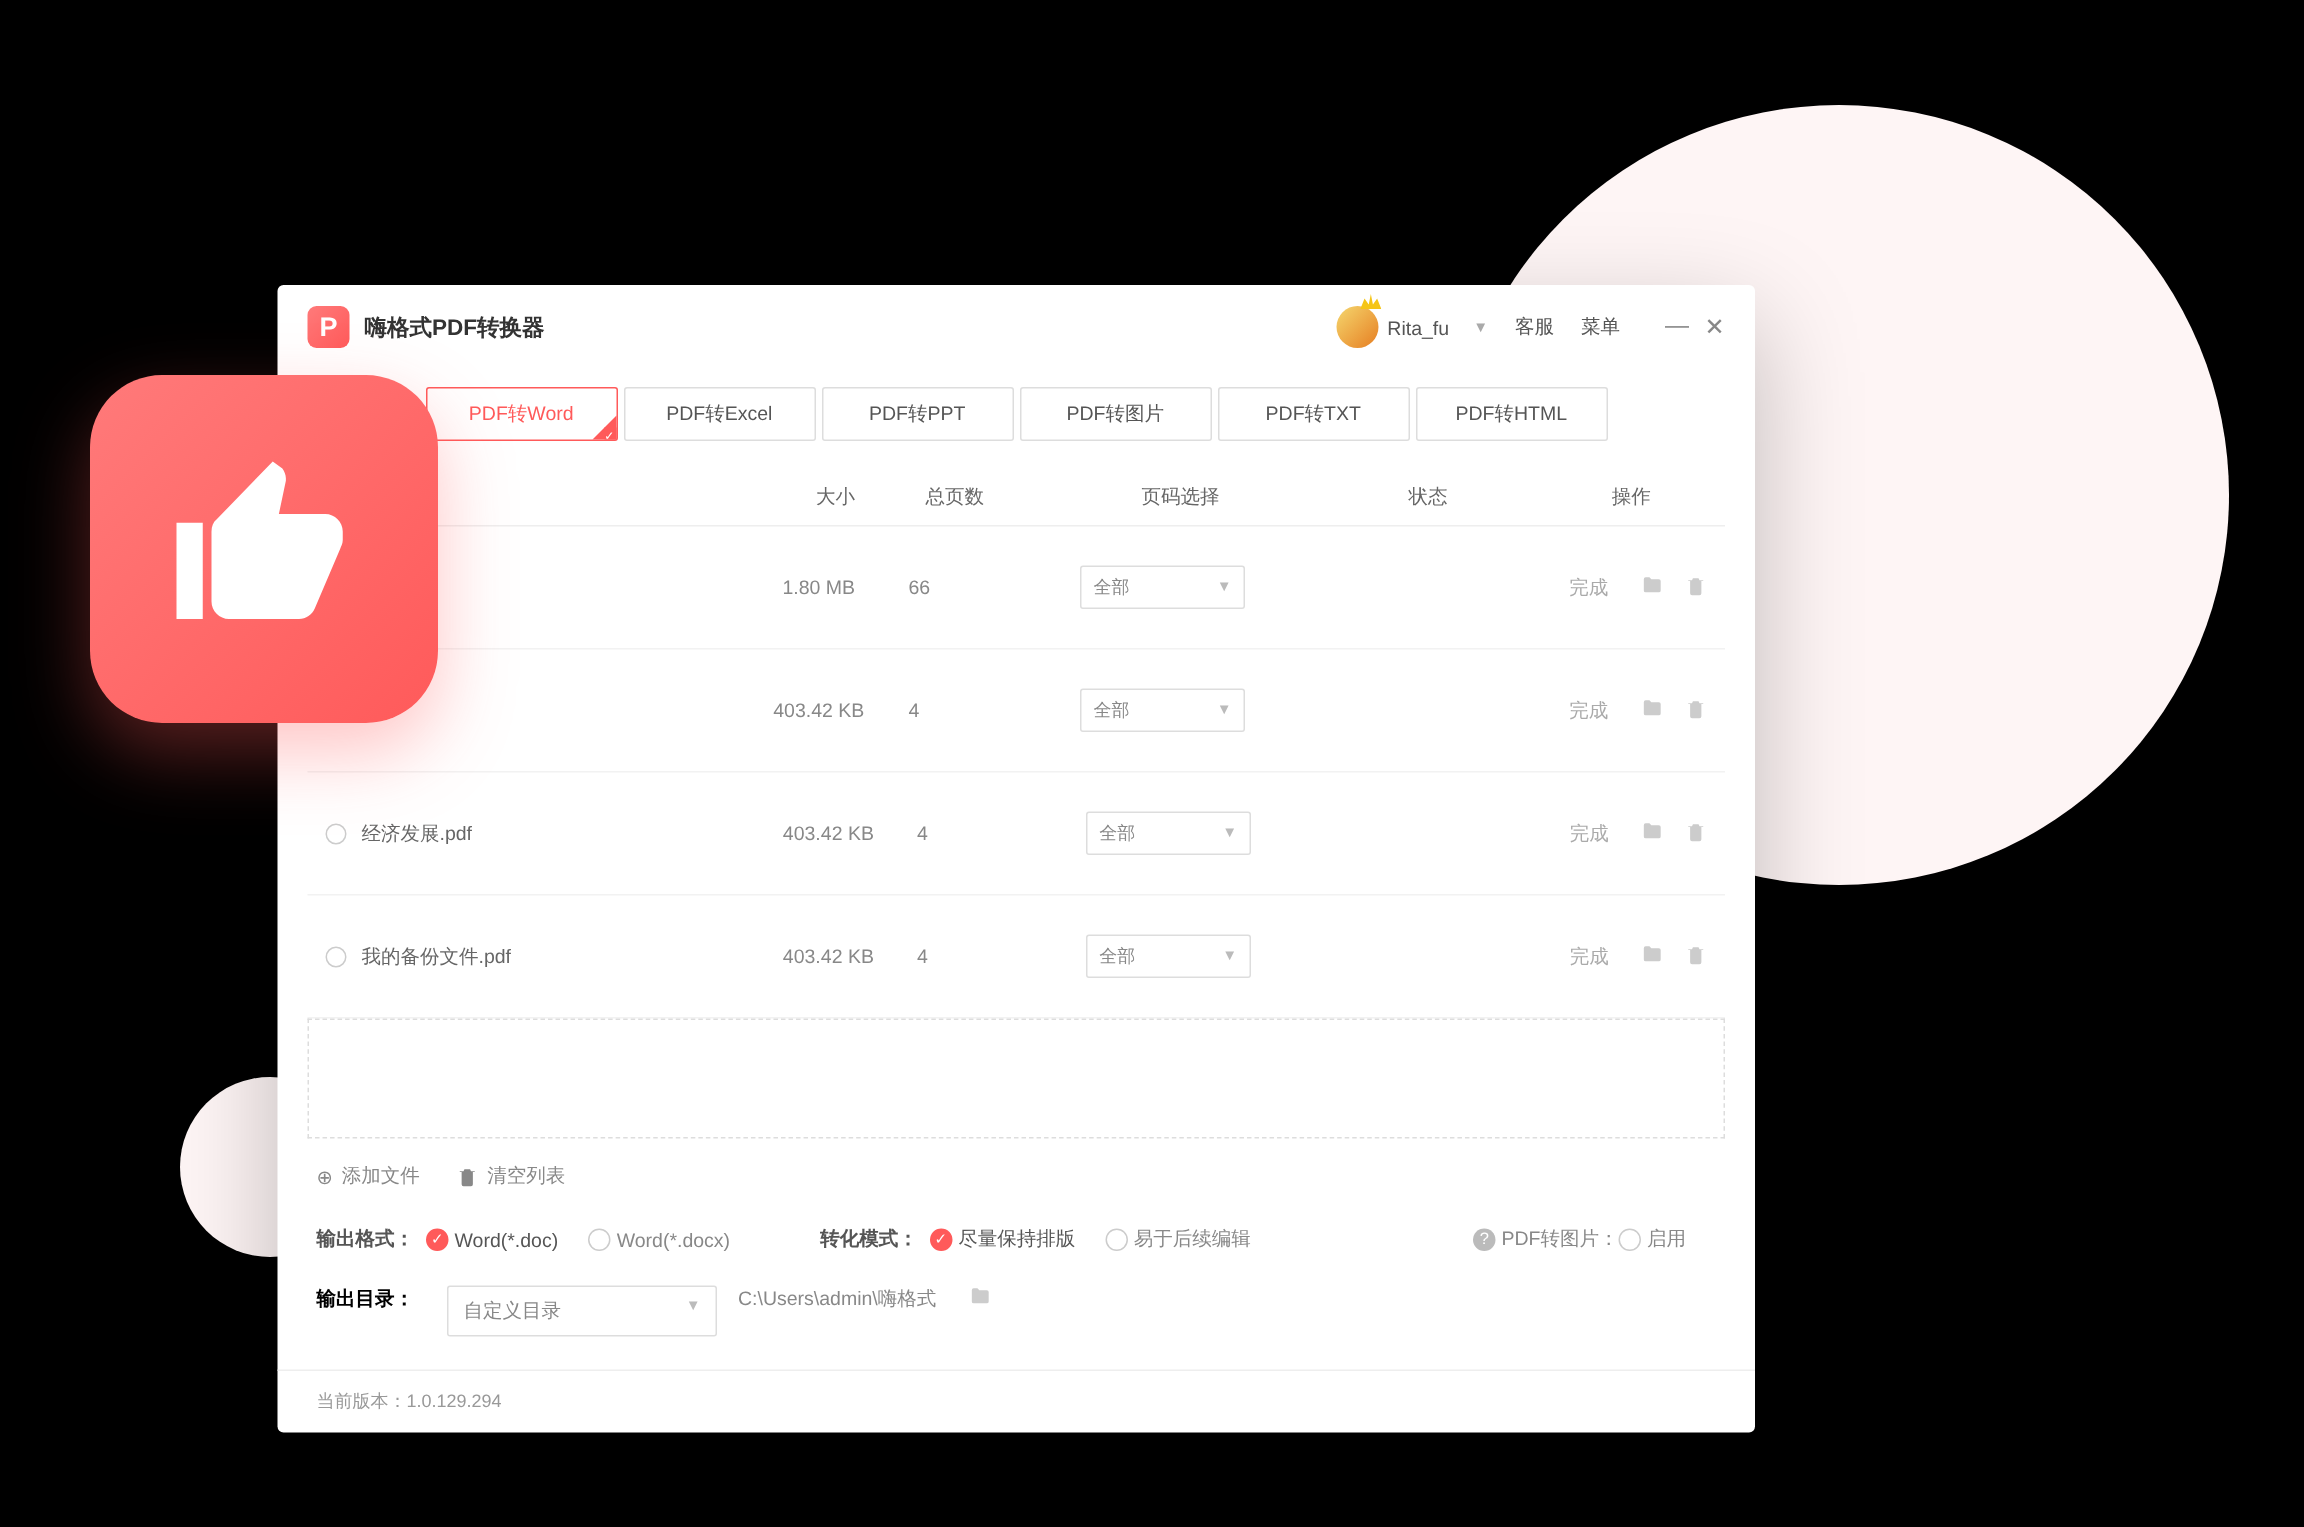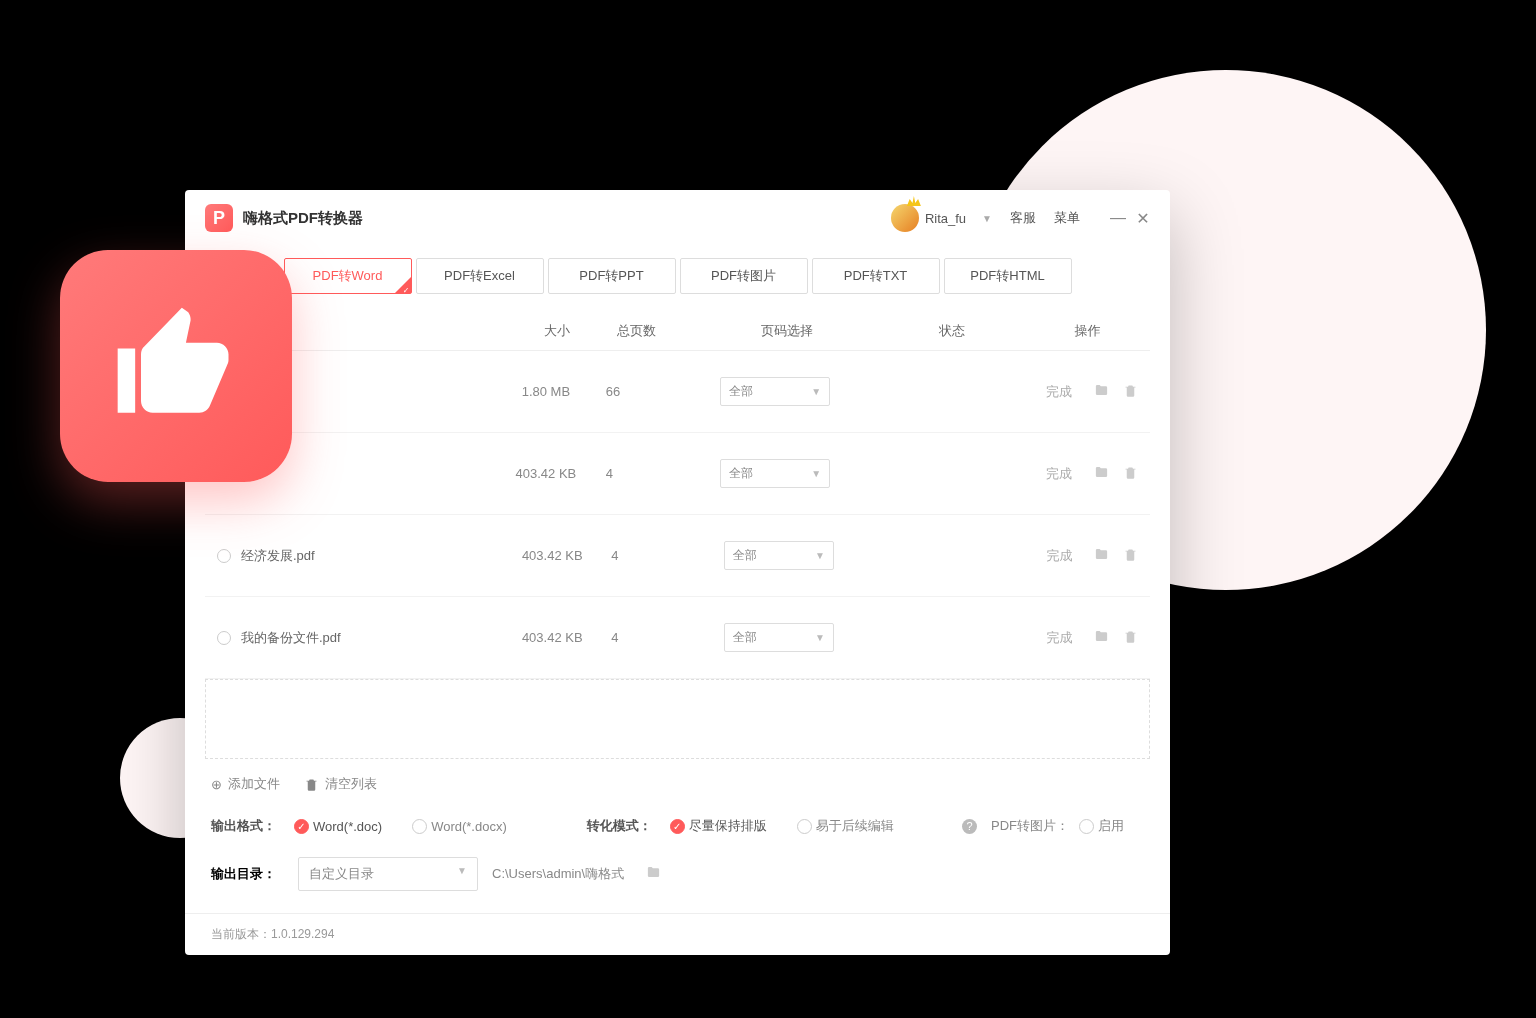--- a/index.html
+++ b/index.html
@@ -43,7 +43,7 @@
 .empty-zone{border:1px dashed #ddd;margin:0 20px;height:80px}
 .list-actions{display:flex;gap:24px;padding:16px 26px;font-size:13px;color:#888}
 .list-actions div{display:flex;align-items:center;gap:6px;cursor:pointer}
-.opts-row{display:flex;align-items:center;padding:8px 26px;font-size:13px;color:#555;gap:10px}
+.opts-row{display:flex;align-items:center;padding:8px 26px;font-size:13px;color:#555;}
 .opts-label{font-weight:600;margin-right:8px}
 .rb{width:15px;height:15px;border-radius:50%;border:1px solid #ccc;display:inline-flex;align-items:center;justify-content:center;margin-right:4px}
 .rb.checked{border-color:#ff5a5a;background:#ff5a5a}

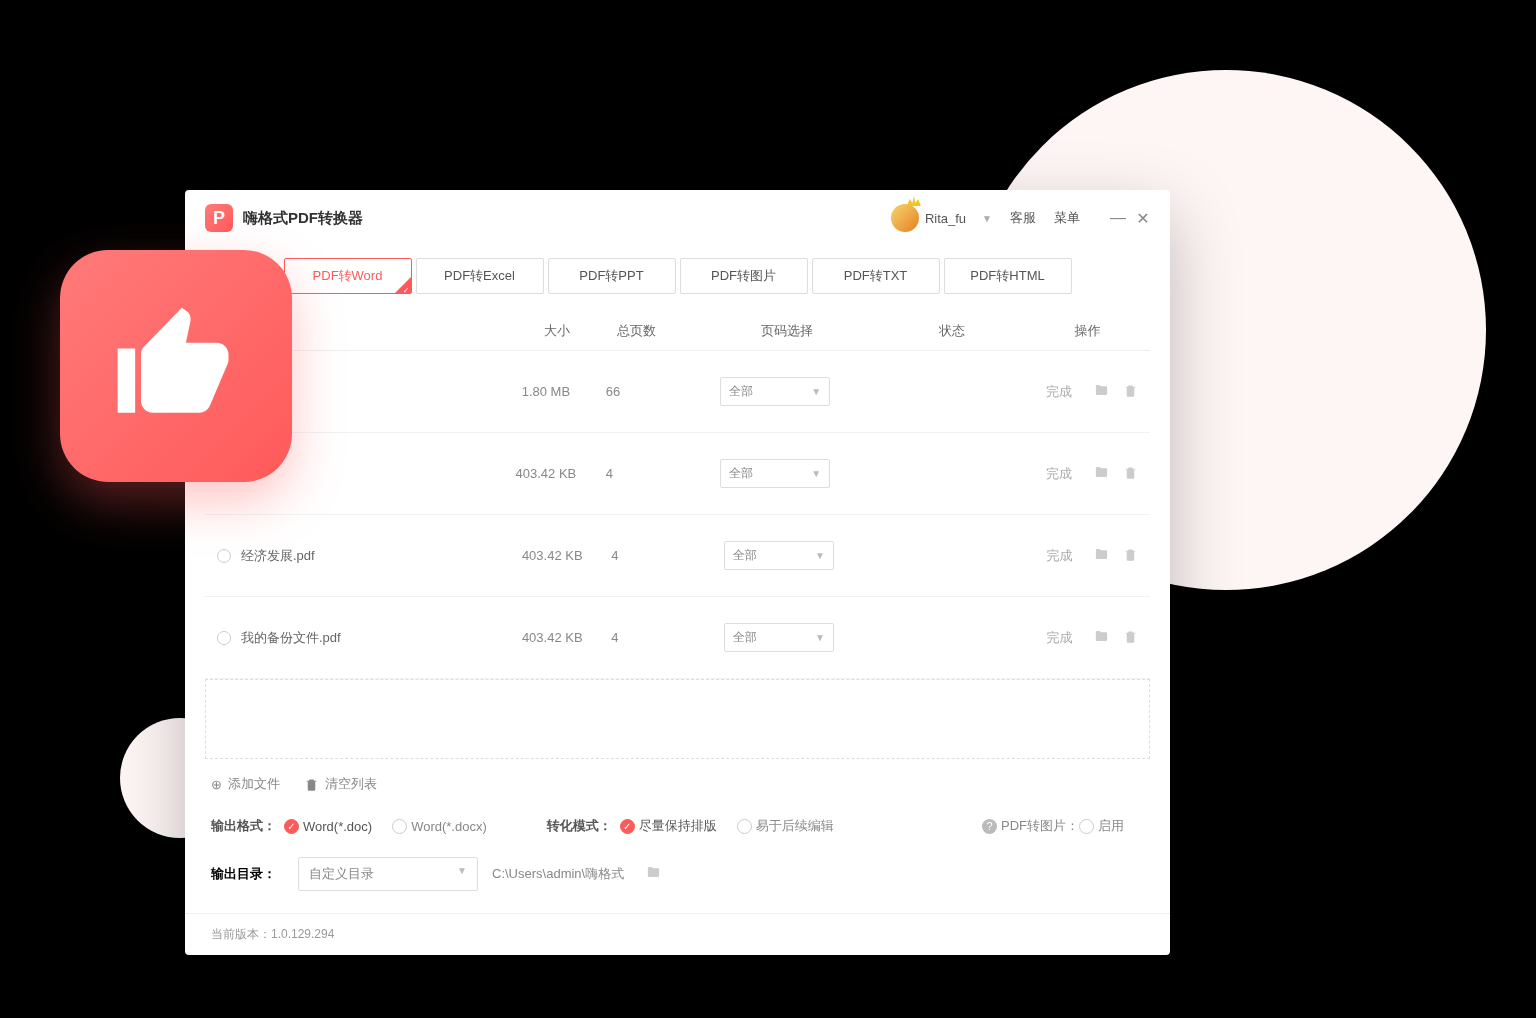--- a/index.html
+++ b/index.html
@@ -51,7 +51,7 @@
 .opt-item{display:flex;align-items:center;margin-right:20px;color:#888}
 .opt-item.sel{color:#555}
 .qmark{width:15px;height:15px;border-radius:50%;background:#bbb;color:#fff;font-size:11px;display:inline-flex;align-items:center;justify-content:center;margin-right:4px}
-.output-row{display:flex;align-items:center;padding:14px 26px 22px;gap:14px;font-size:13px}
+.output-row{display:flex;padding:14px 26px 22px;gap:14px;font-size:13px}
 .dir-select{border:1px solid #ddd;padding:7px 10px;width:180px;display:flex;justify-content:space-between;color:#888;border-radius:2px}
 .path{color:#888}
 .folder-ico{color:#ccc;margin-left:8px}

